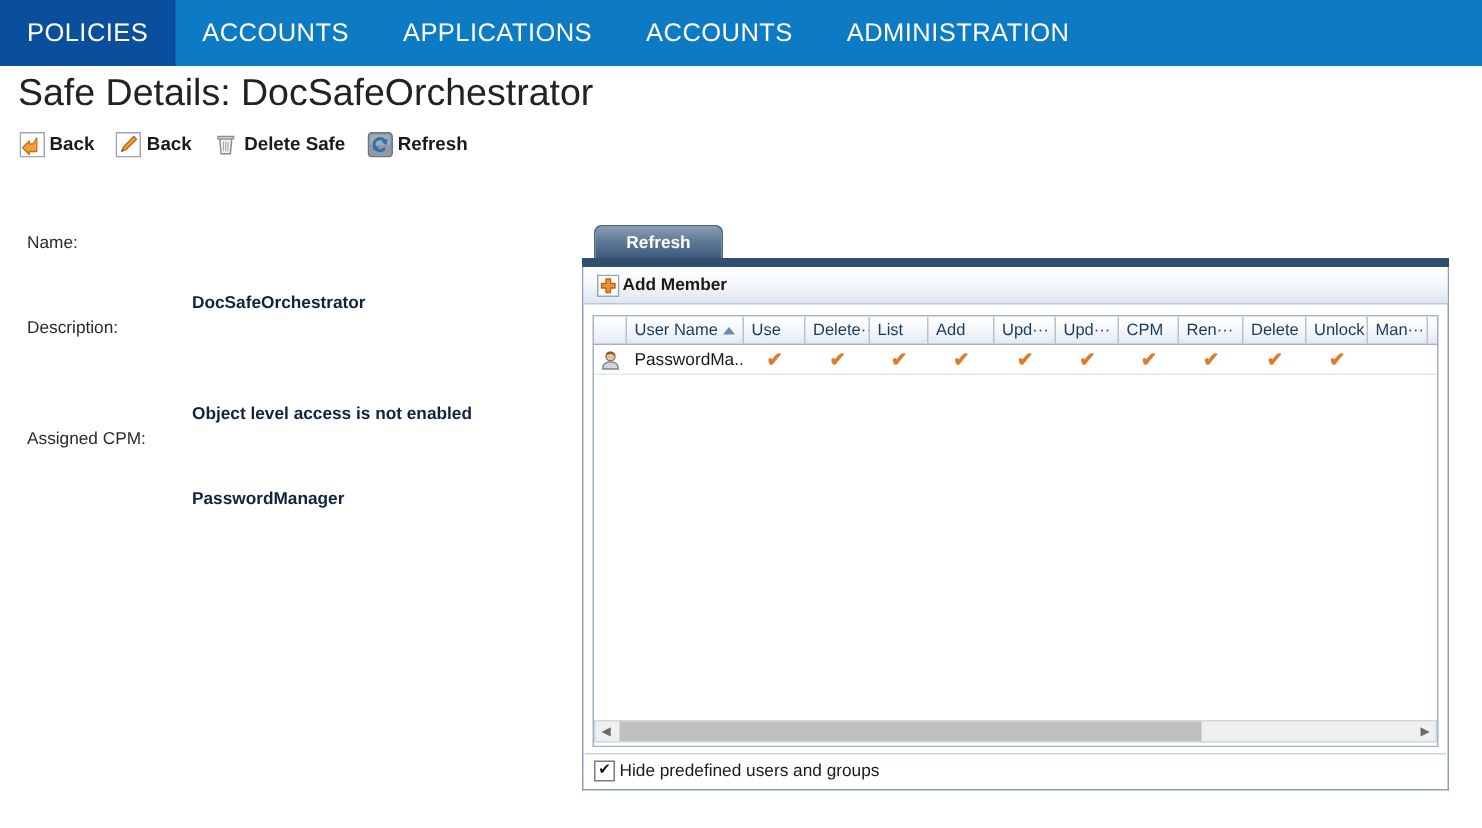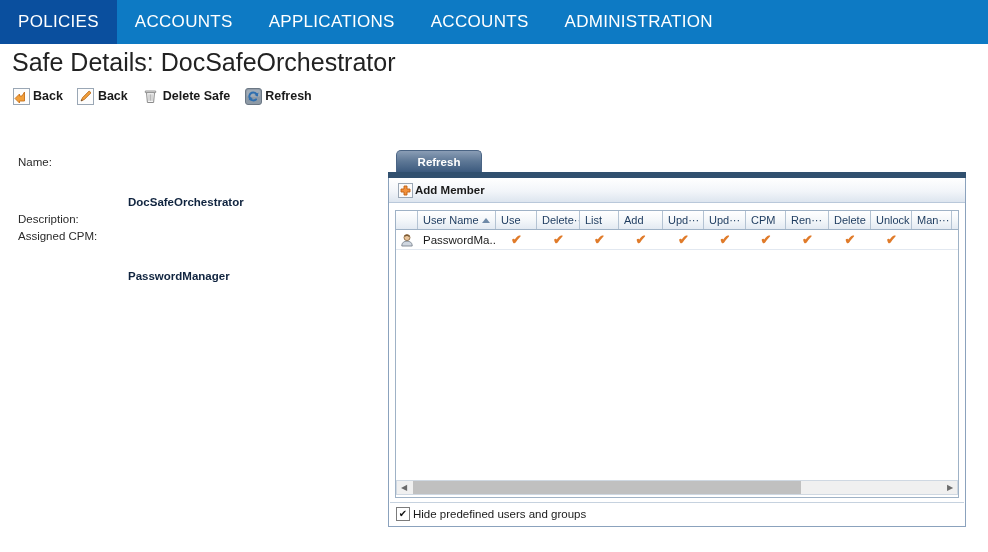--- a/index.html
+++ b/index.html
@@ -325,6 +325,10 @@
     <div class="det-label">Description:</div>
   </div>
   <div class="det-row">
+    <div class="det-label"></div>
+    <div class="det-value" style="width:230px">Object level access is not enabled</div>
+  </div>
+  <div class="det-row">
     <div class="det-label">Assigned CPM:</div>
     <div class="det-value">PasswordManager</div>
   </div>

